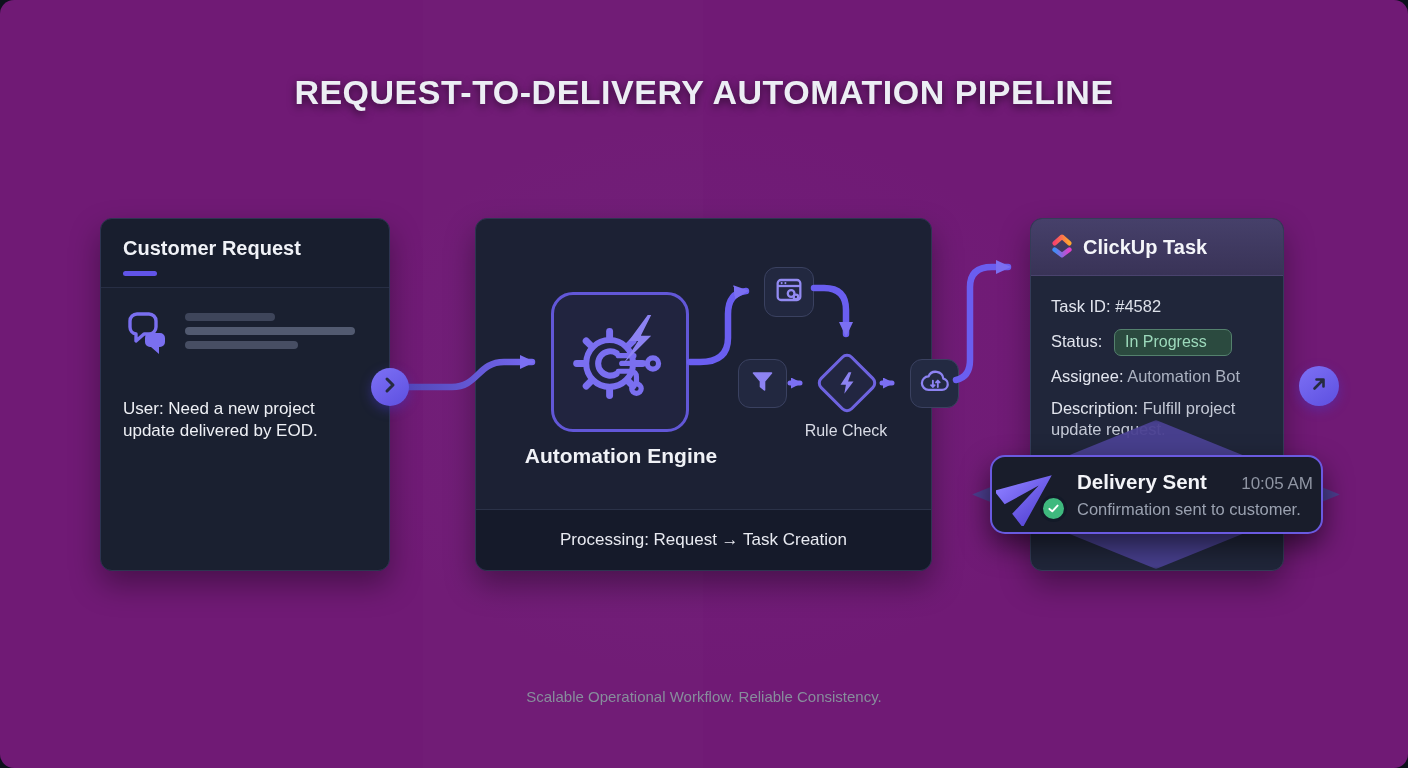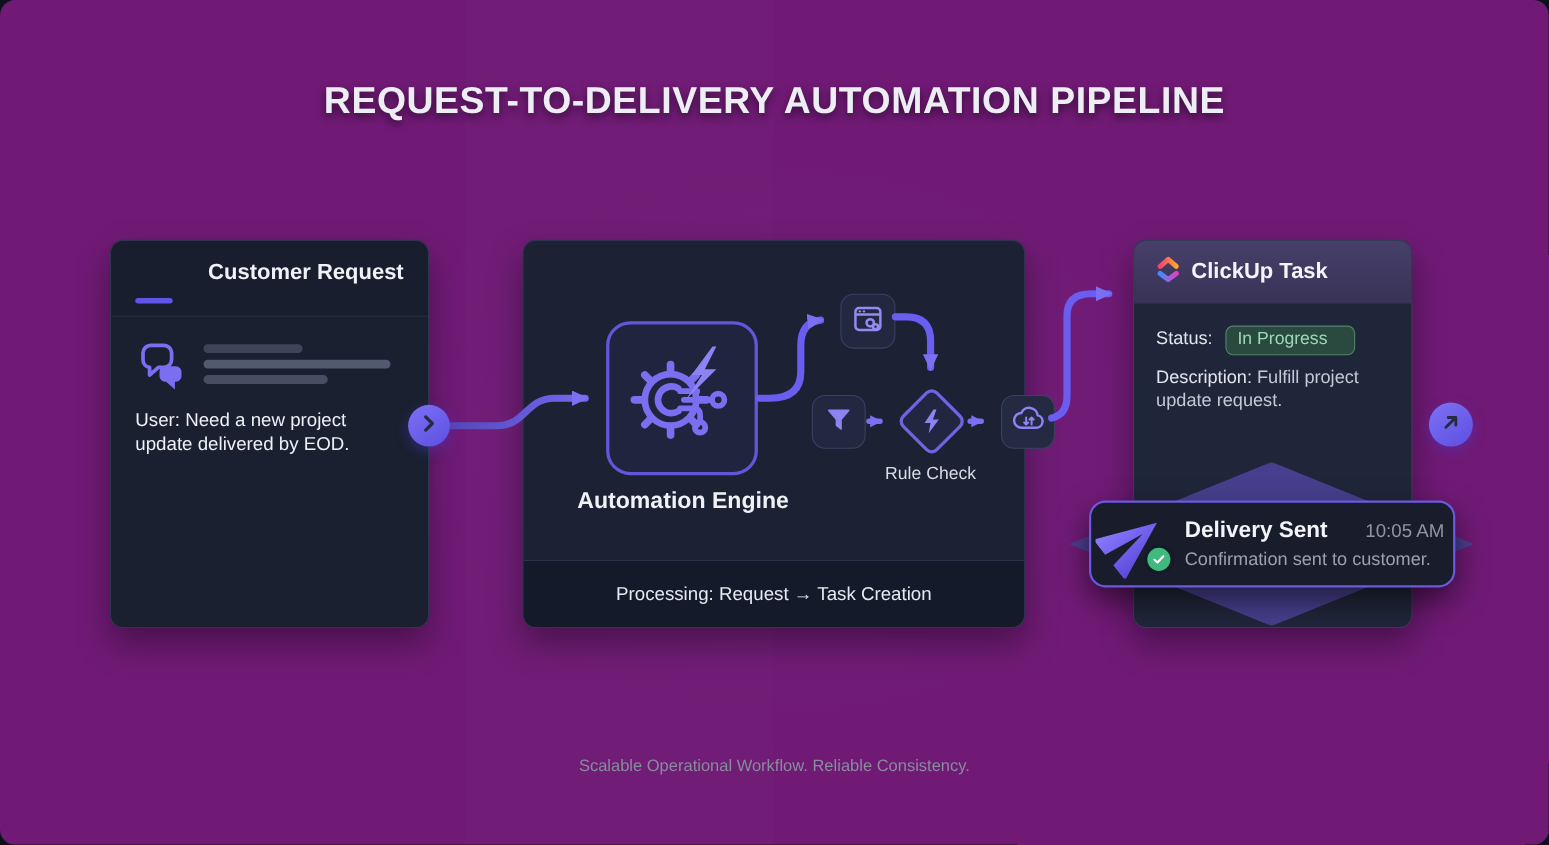--- a/index.html
+++ b/index.html
@@ -26,7 +26,7 @@
     background:#1a2031;box-shadow:0 14px 30px rgba(0,0,0,0.35);}
   .card1{left:100px;top:218px;width:290px;height:353px;background:#181e2e;}
   .card1-header{padding:18px 22px 0 22px;height:69px;border-bottom:1px solid #272e44;}
-  .card1-title{font-size:20px;font-weight:bold;color:#f0f2f7;text-align:right;}
+  .card1-title{font-size:20px;font-weight:bold;color:#f0f2f7;}
   .accent-bar{width:34px;height:5px;border-radius:3px;background:#6154e8;margin-top:11px;}
   .card1-body{padding:22px 22px 0 22px;background:rgba(255,255,255,0.013);
     height:282px;border-radius:0 0 12px 12px;}

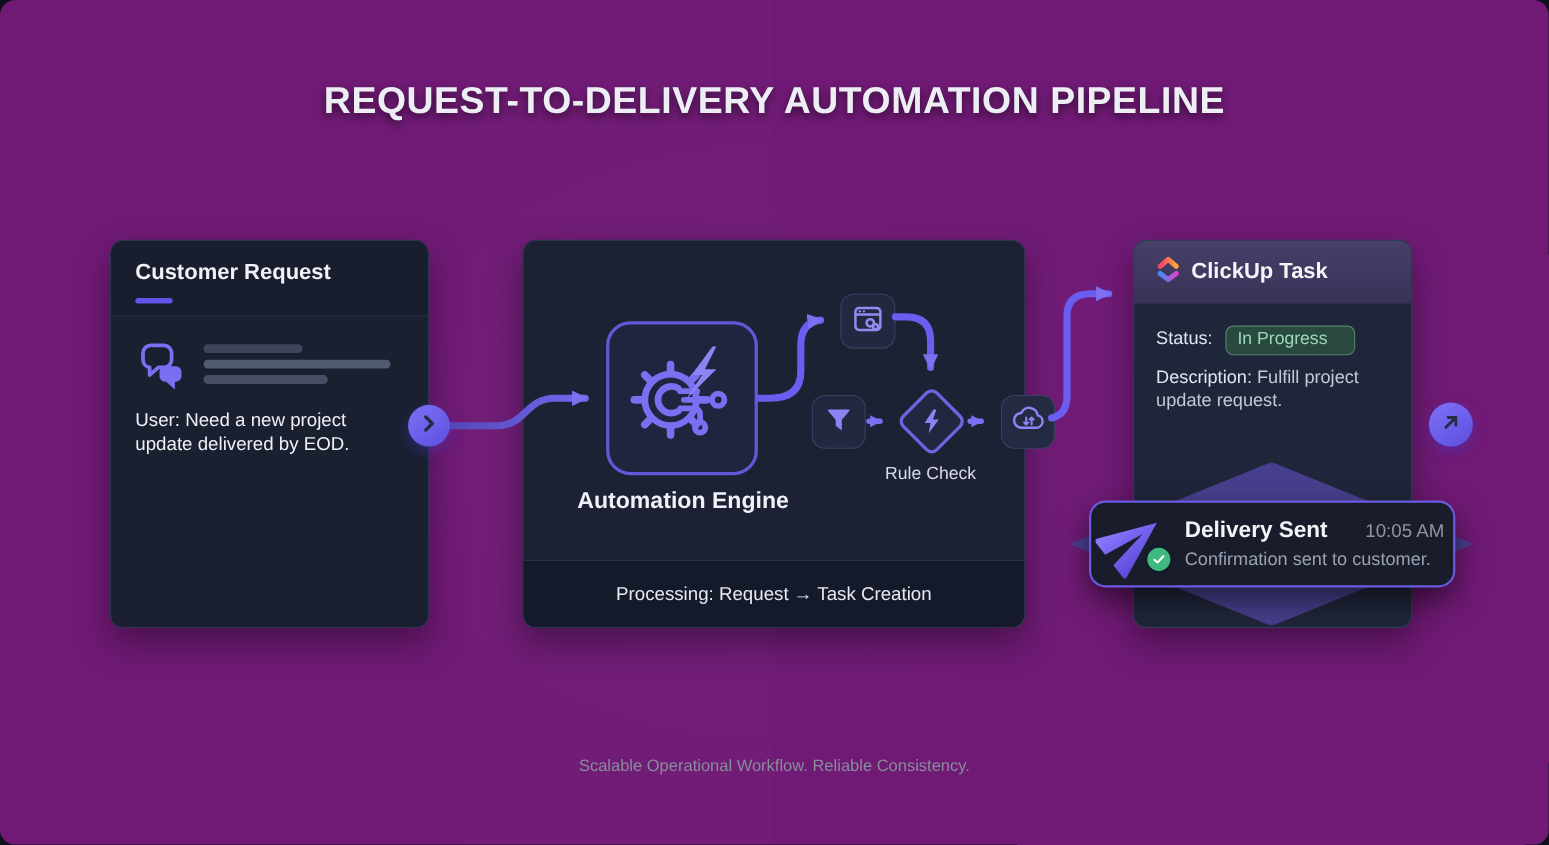--- a/index.html
+++ b/index.html
@@ -230,6 +230,10 @@
       <span class="card3-title">ClickUp Task</span>
     </div>
     <div class="card3-body">
+      <div class="row">
+        <span class="lbl">Task ID:</span>
+        <span class="val">#4582</span>
+      </div>
       <div class="row" style="margin-bottom:10px;">
         <span class="lbl">Status:</span>
         <span class="badge">In Progress</span>

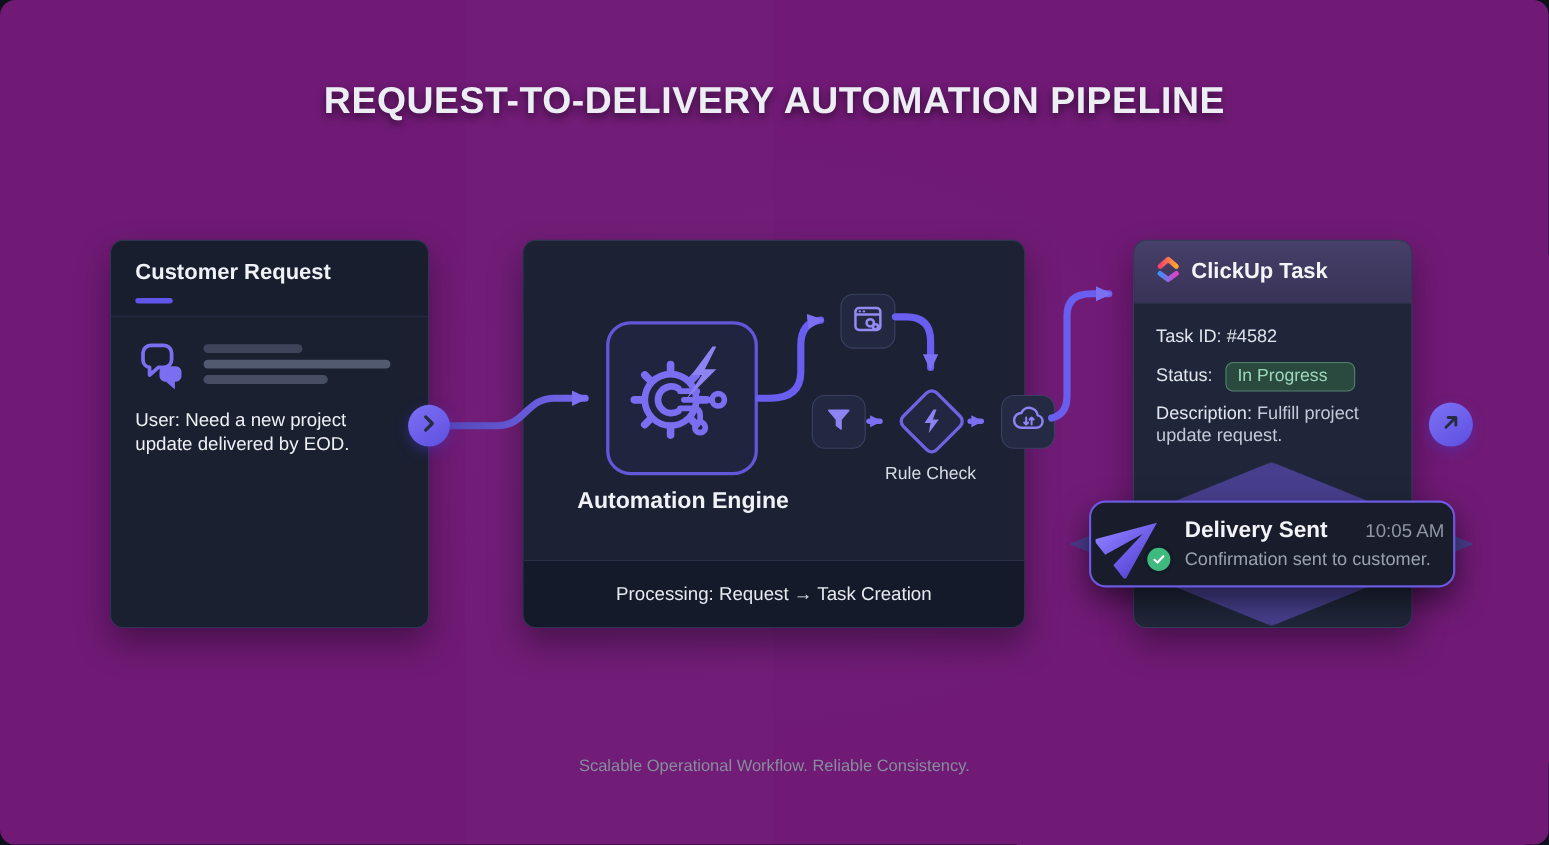--- a/index.html
+++ b/index.html
@@ -237,6 +237,10 @@
       <div class="row" style="margin-bottom:10px;">
         <span class="lbl">Status:</span>
         <span class="badge">In Progress</span>
+      </div>
+      <div class="row">
+        <span class="lbl">Assignee:</span>
+        <span class="val-dim">Automation Bot</span>
       </div>
       <div class="row" style="width:214px;">
         <span class="lbl">Description:</span>

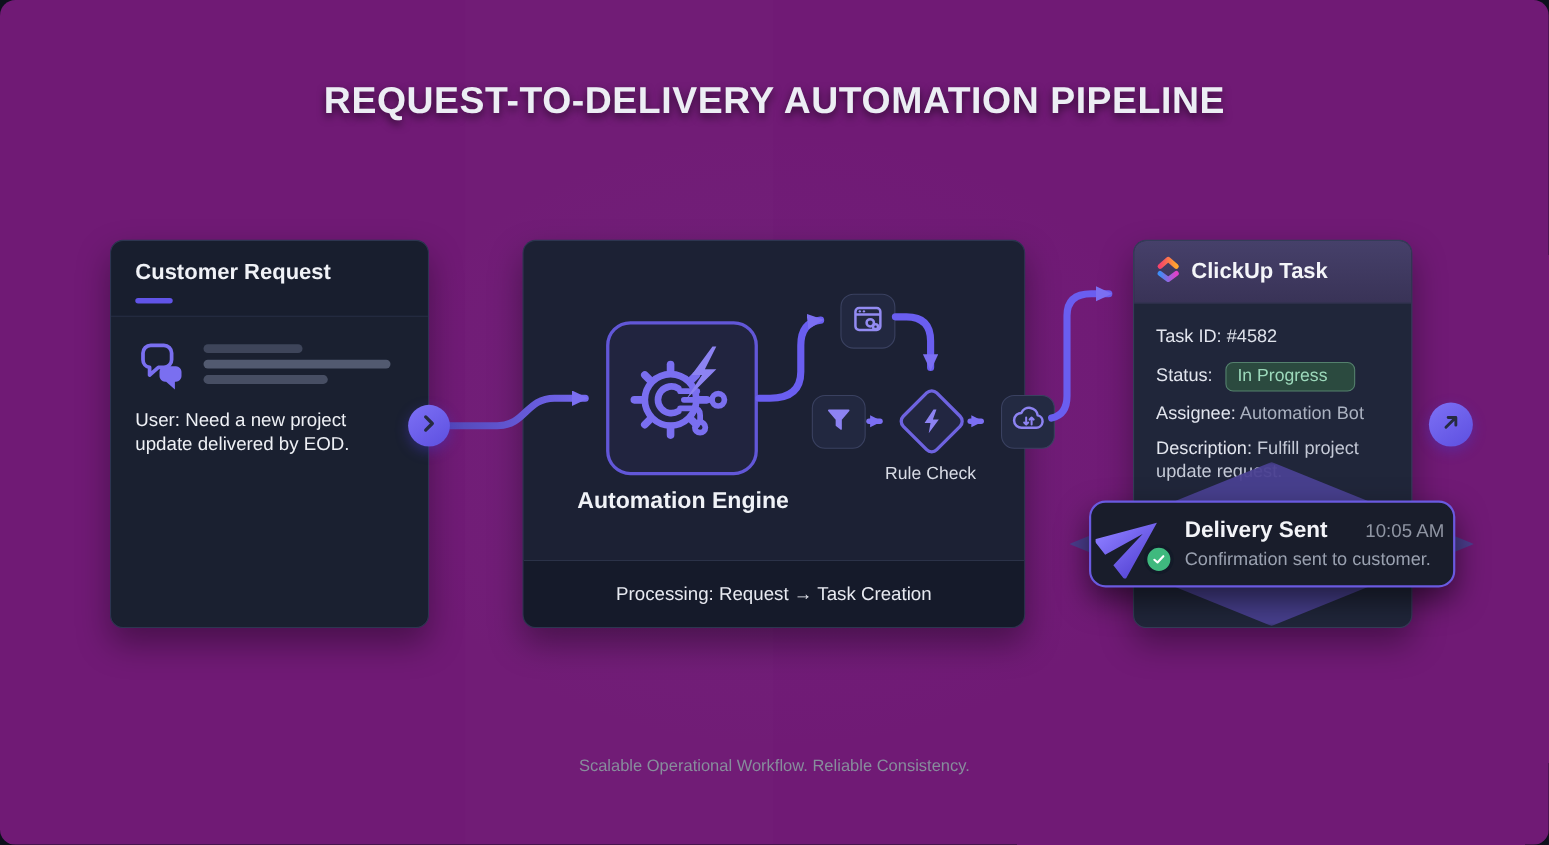--- a/index.html
+++ b/index.html
@@ -36,7 +36,7 @@
   .skel-1{width:90px;background:#3e455a;}
   .skel-2{width:170px;background:#525a70;}
   .skel-3{width:113px;background:#474e63;}
-  .card1-msg{margin-top:8px;font-size:17px;line-height:1.28;color:#eef0f5;width:205px;}
+  .card1-msg{margin-top:36px;font-size:17px;line-height:1.28;color:#eef0f5;width:205px;}
 
   .card2{left:475px;top:218px;width:457px;height:353px;background:#1c2134;}
   .engine-box{position:absolute;left:75px;top:73px;width:138px;height:140px;

